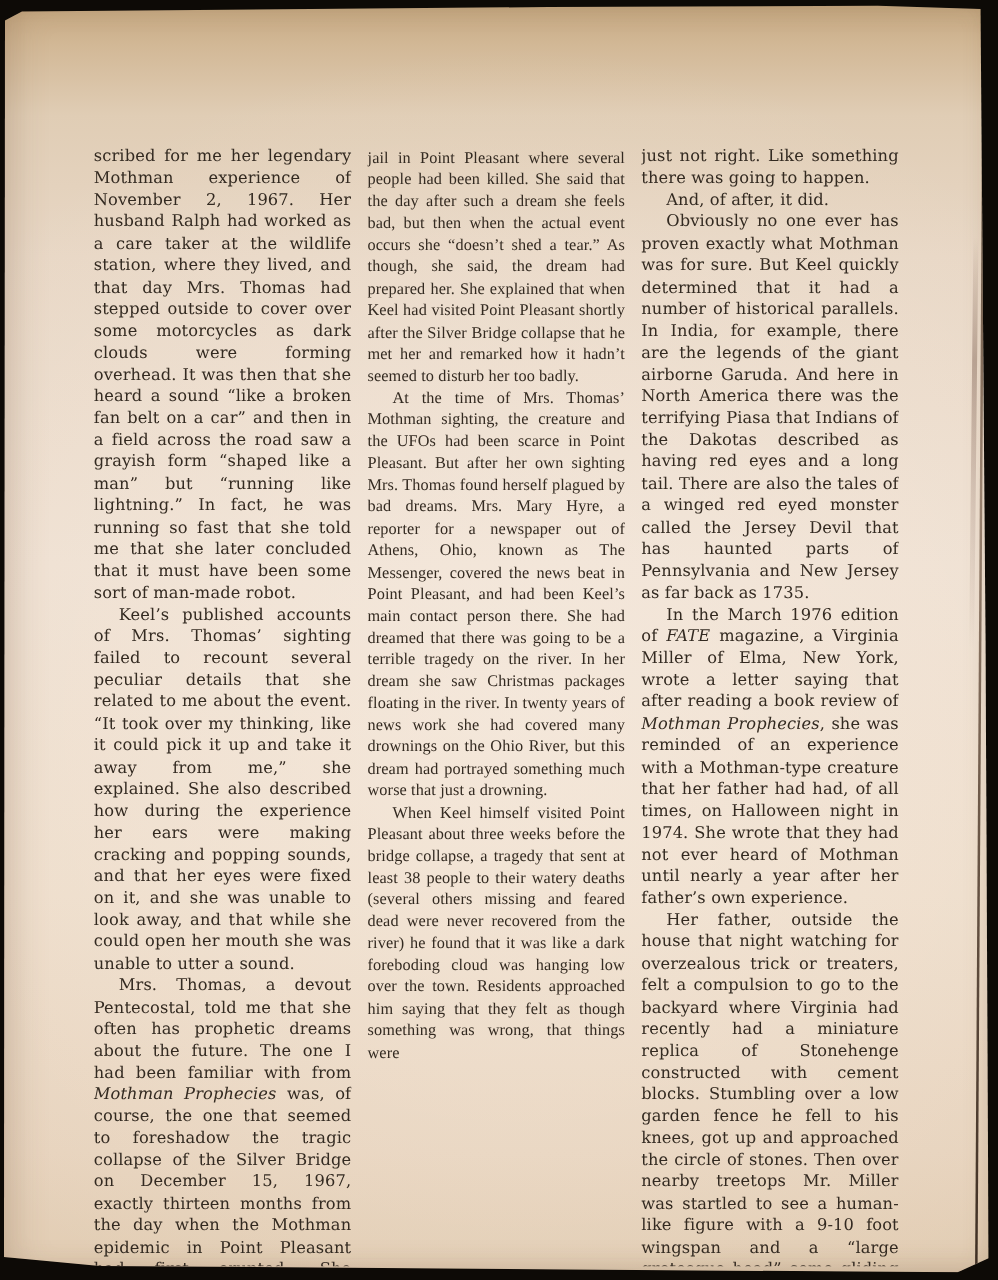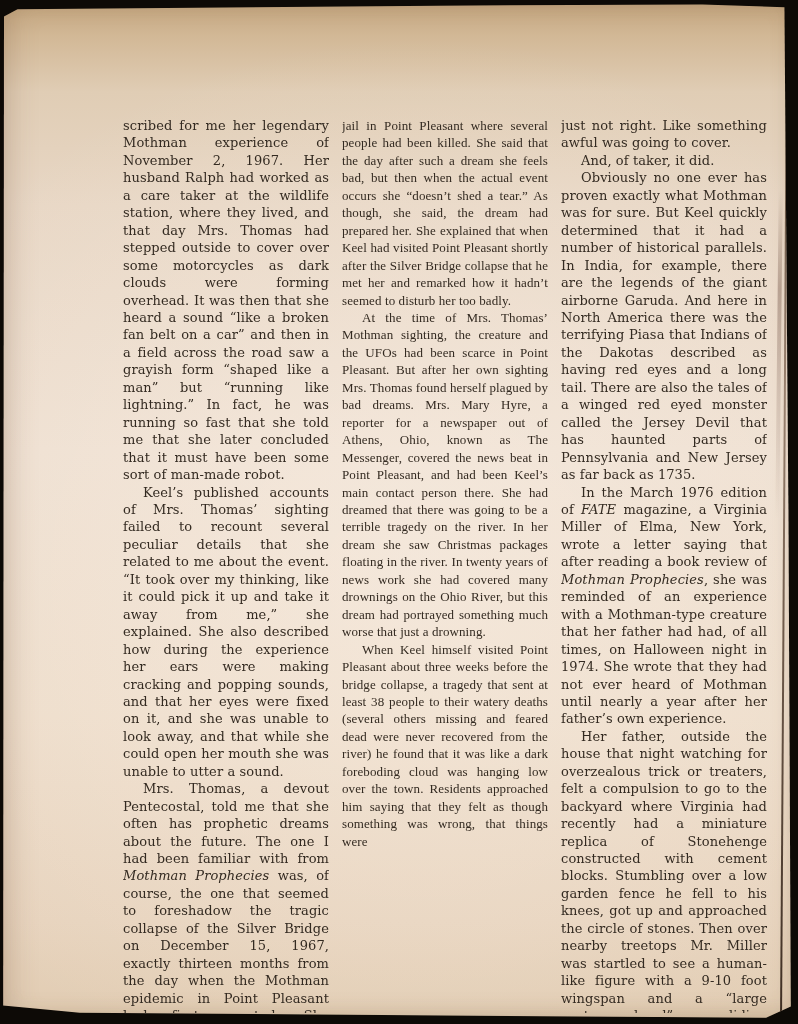--- a/index.html
+++ b/index.html
@@ -40,7 +40,7 @@
   }
   .columns{
     position:absolute;left:75px;top:117px;
-    display:flex;gap:13px;margin-left:48px;
+    display:flex;gap:13px;
   }
   .col{
     width:206px;height:896px;overflow:hidden;

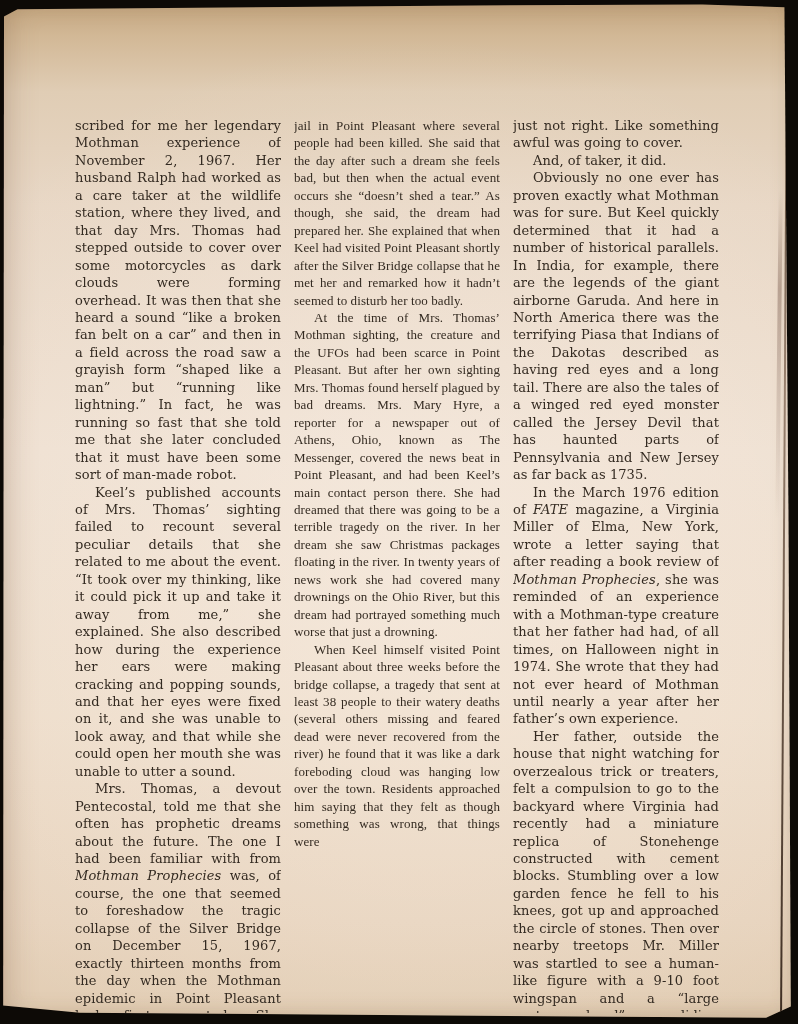--- a/index.html
+++ b/index.html
@@ -77,7 +77,7 @@
           <p class="indent">When Keel himself visited Point Pleasant about three weeks before the bridge collapse, a tragedy that sent at least 38 people to their watery deaths (several others missing and feared dead were never recovered from the river) he found that it was like a dark foreboding cloud was hanging low over the town.  Residents approached him saying that they felt as though something was wrong, that things were</p>
         </div>
         <div class="col" style="color: rgb(51, 42, 33);">
-          <p>just not right.  Like something awful was going to cover.</p>
+          <p>just not right.  Like something there was going to happen.</p>
           <p class="indent">And, of taker, it did.</p>
           <p class="indent">Obviously no one ever has proven exactly what Mothman was for sure. But Keel quickly determined that it had a number of historical parallels.  In India, for example, there are the legends of the giant airborne Garuda.  And here in North America there was the terrifying Piasa that Indians of the Dakotas described as having red eyes and a long tail. There are also the tales of a winged red eyed monster called the Jersey Devil that has haunted parts of Pennsylvania and New Jersey as far back as 1735.</p>
           <p class="indent">In the March 1976 edition of <em>FATE</em> magazine, a Virginia Miller of Elma, New York, wrote a letter saying that after reading a book review of <em>Mothman Prophecies</em>, she was reminded of an experience with a Mothman-type creature that her father had had, of all times, on Halloween night in 1974. She wrote that they had not ever heard of Mothman until nearly a year after her father’s own experience.</p>

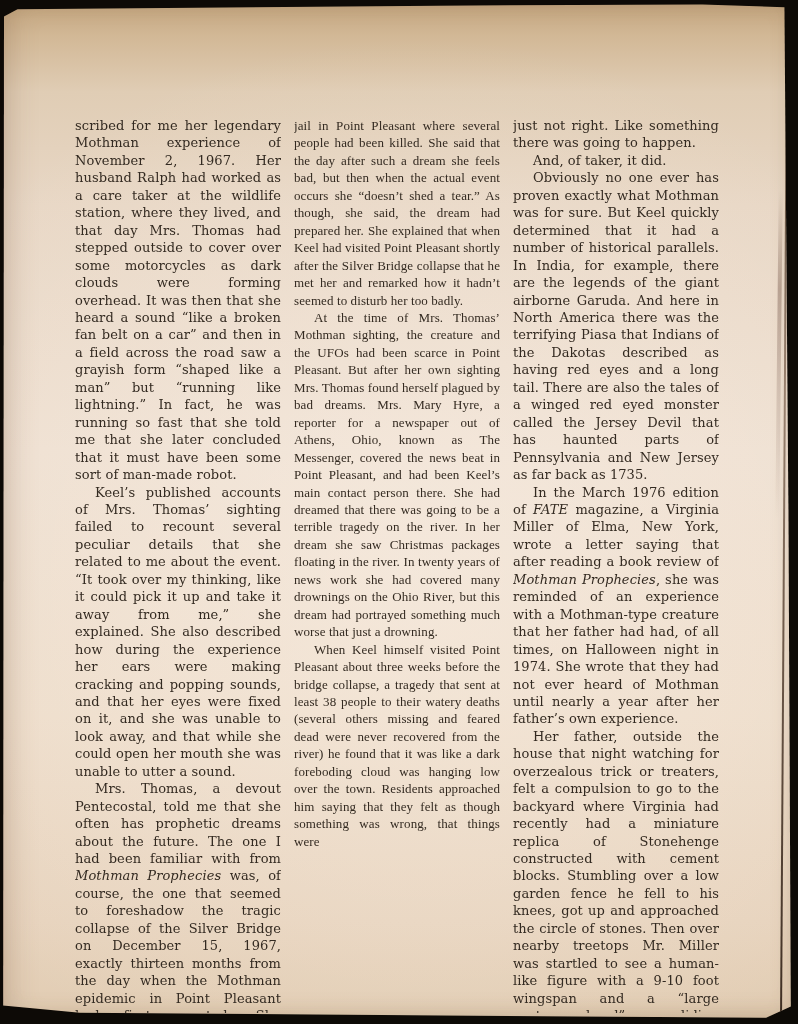--- a/index.html
+++ b/index.html
@@ -78,7 +78,7 @@
         </div>
         <div class="col" style="color: rgb(51, 42, 33);">
           <p>just not right.  Like something there was going to happen.</p>
-          <p class="indent">And, of taker, it did.</p>
+          <p class="indent">And, of after, it did.</p>
           <p class="indent">Obviously no one ever has proven exactly what Mothman was for sure. But Keel quickly determined that it had a number of historical parallels.  In India, for example, there are the legends of the giant airborne Garuda.  And here in North America there was the terrifying Piasa that Indians of the Dakotas described as having red eyes and a long tail. There are also the tales of a winged red eyed monster called the Jersey Devil that has haunted parts of Pennsylvania and New Jersey as far back as 1735.</p>
           <p class="indent">In the March 1976 edition of <em>FATE</em> magazine, a Virginia Miller of Elma, New York, wrote a letter saying that after reading a book review of <em>Mothman Prophecies</em>, she was reminded of an experience with a Mothman-type creature that her father had had, of all times, on Halloween night in 1974. She wrote that they had not ever heard of Mothman until nearly a year after her father’s own experience.</p>
           <p class="indent">Her father, outside the house that night watching for overzealous trick or treaters, felt a compulsion to go to the backyard where Virginia had recently had a miniature replica of Stonehenge constructed with cement blocks.  Stumbling over a low garden fence he fell to his knees, got up and approached the circle of stones.  Then over nearby treetops Mr. Miller was startled to see a human-like figure with a 9-10 foot wingspan and a “large grotesque head” come gliding down to-</p>

